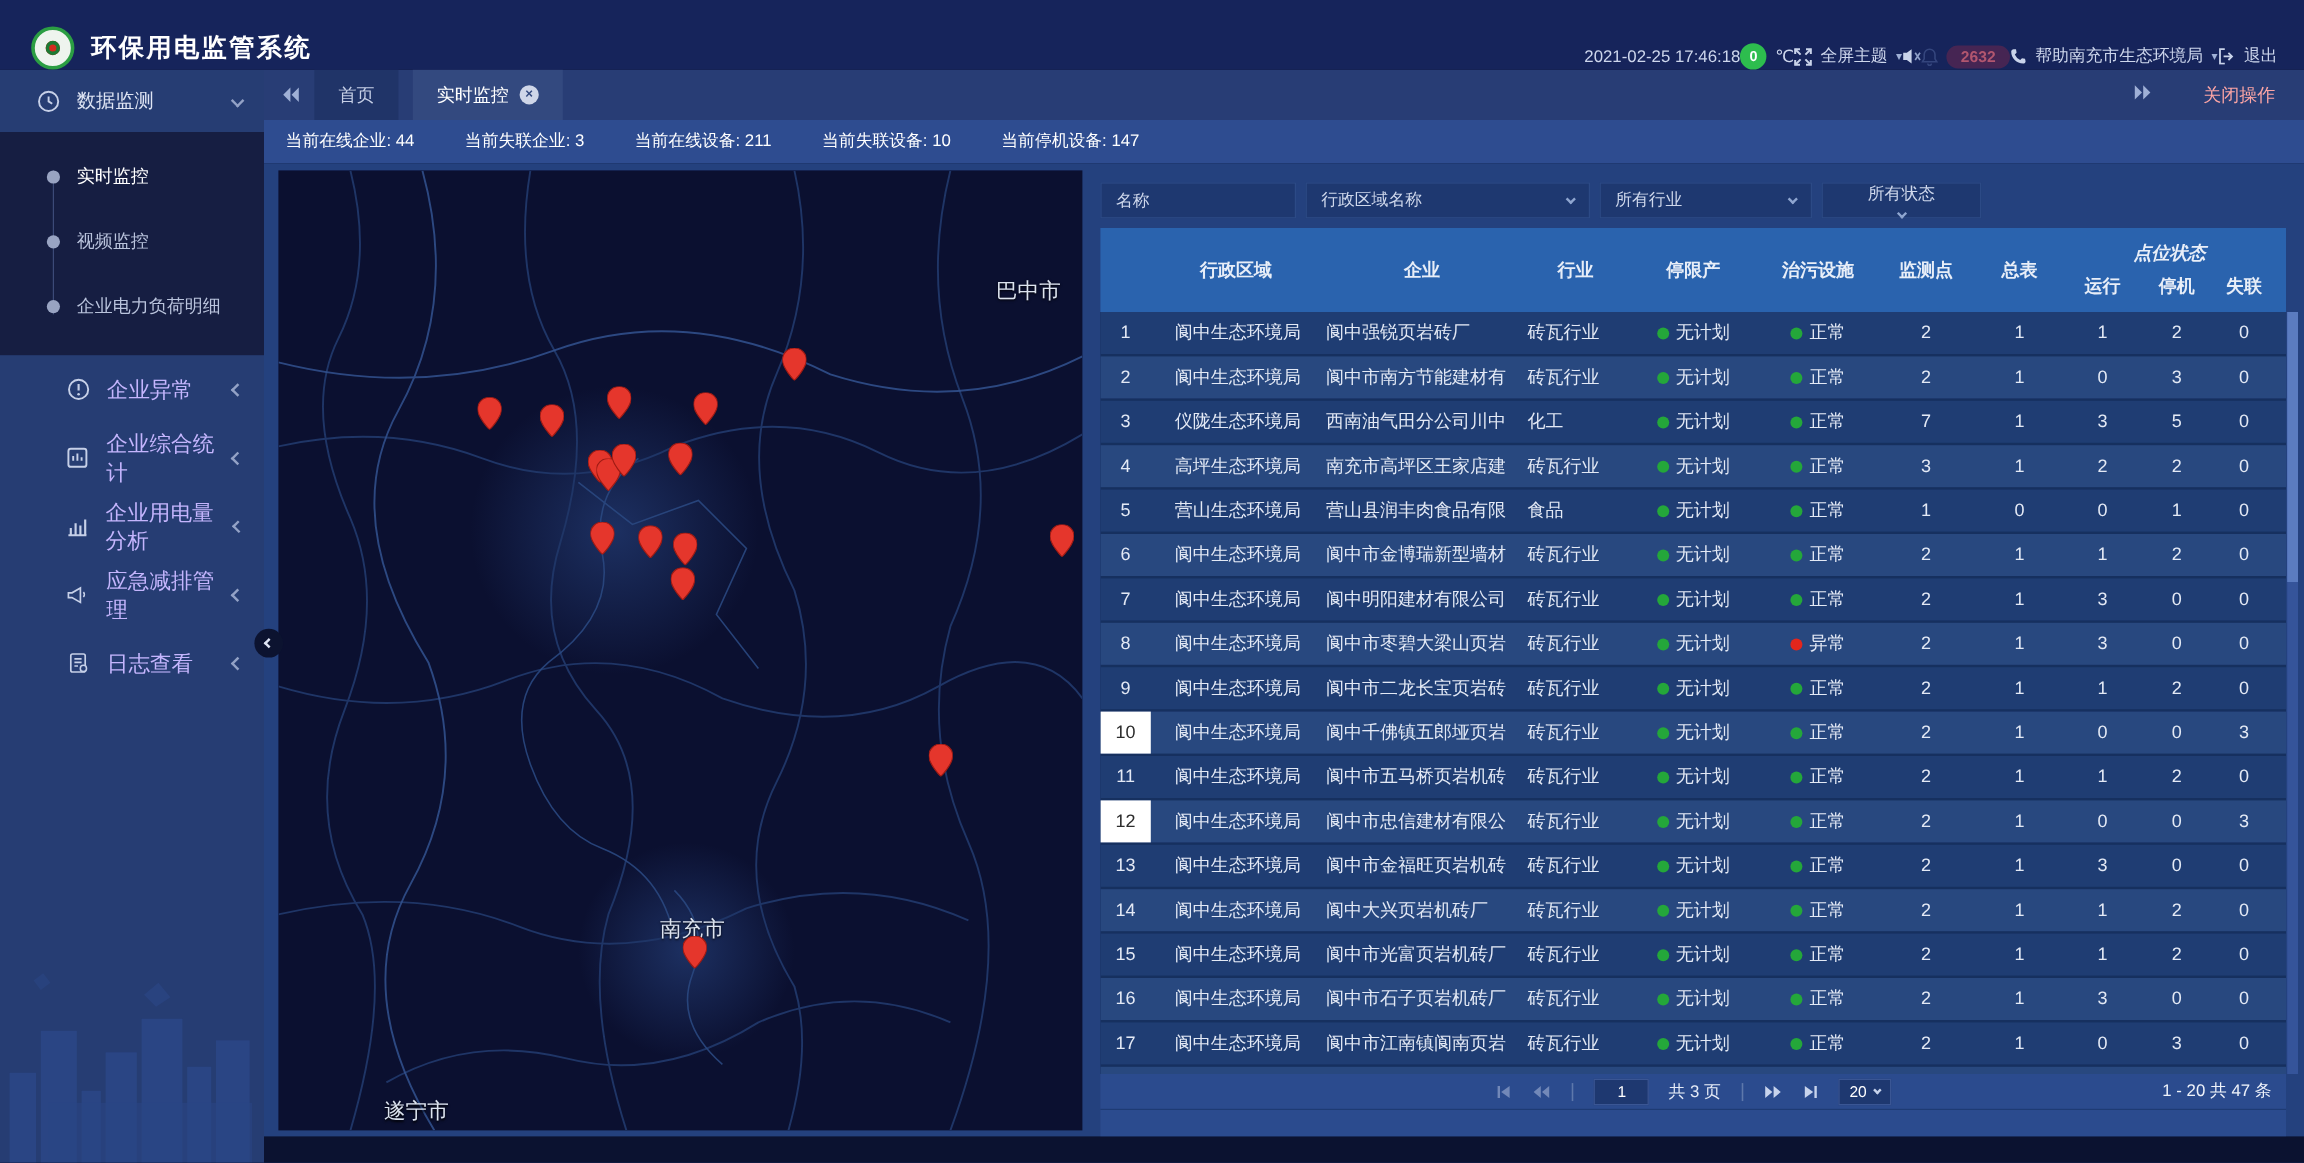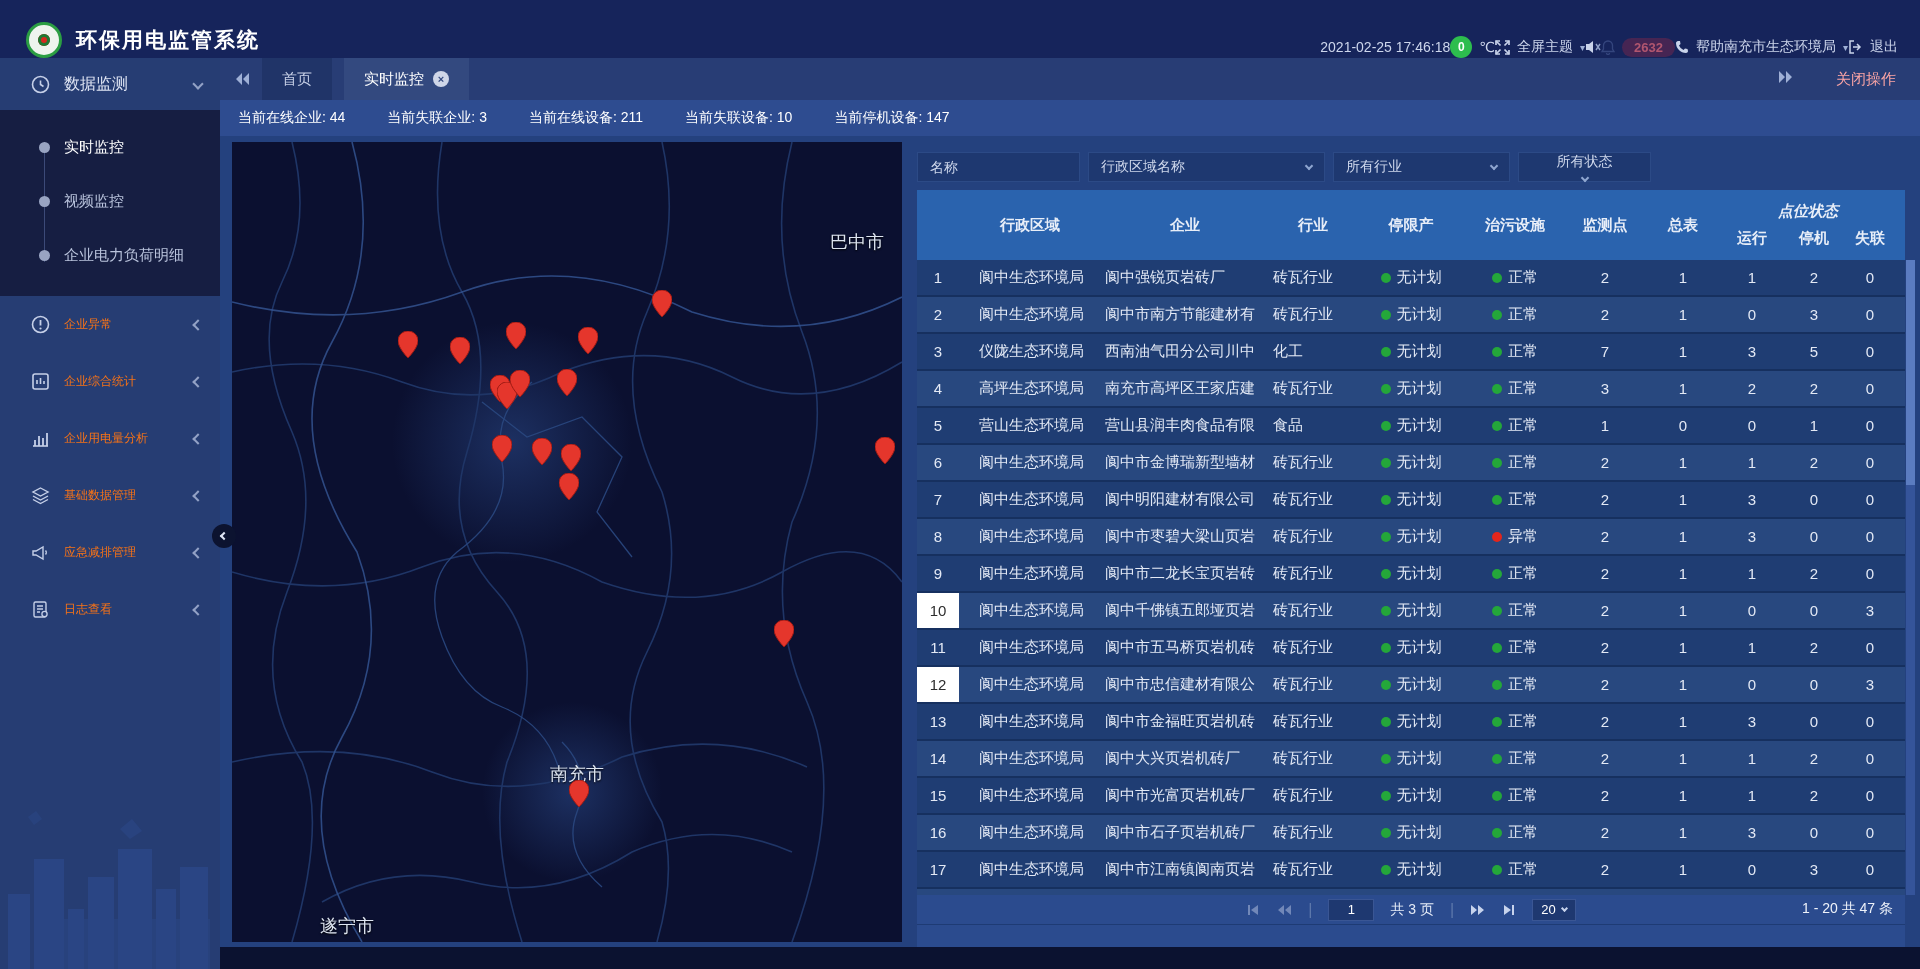--- a/index.html
+++ b/index.html
@@ -38,7 +38,7 @@
     font-size:15px; color:#b9c3dc; cursor:pointer; }
   .submenu-item .dot { position:absolute; left:39px; width:11px; height:11px; border-radius:50%; background:#99a4c2; }
   .submenu-item.active { color:#ffffff; }
-  .menu-item { height:57px; display:flex; align-items:center; padding:0 18px 0 30px; font-size:12px; color:#f97316; cursor:pointer; }
+  .menu-item { height:57px; display:flex; align-items:center; padding:0 18px 0 30px; font-size:18px; color:#c4b5fd; cursor:pointer;margin-left:25px; }
   .menu-item .mi-icon { margin-right:14px; }
   .menu-item .chev { margin-left:auto; }
   .mi-icon { width:20px; height:20px; display:flex; align-items:center; justify-content:center; }

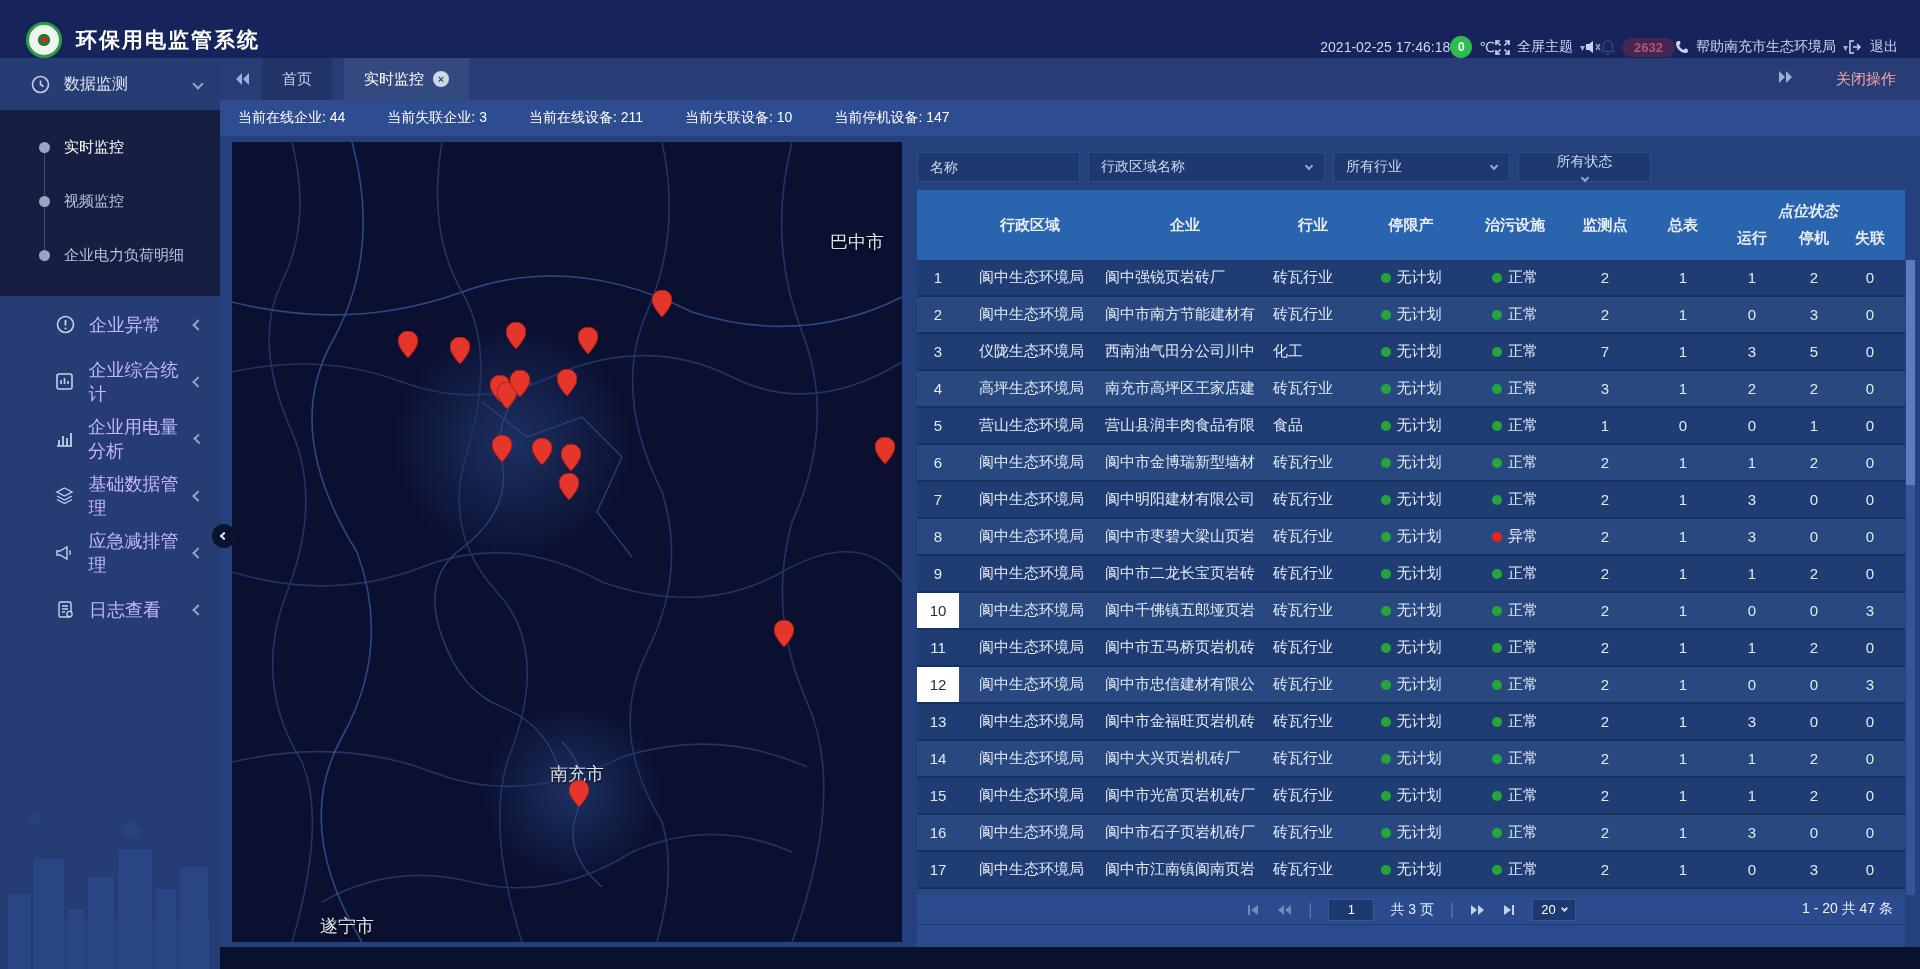--- a/index.html
+++ b/index.html
@@ -233,16 +233,6 @@
         </svg>
     </span>
     <span>企业用电量分析</span>
-    <span class="chev left"></span>
-  </div>
-  <div class="menu-item">
-    <span class="mi-icon">
-      <svg width="19" height="19" viewBox="0 0 19 19">
-          <path d="M9.5 2L17 6l-7.5 4L2 6z" stroke="#c6d0e8" stroke-width="1.4" fill="none"></path>
-          <path d="M2 10l7.5 4L17 10M2 13.5l7.5 4 7.5-4" stroke="#c6d0e8" stroke-width="1.4" fill="none"></path>
-        </svg>
-    </span>
-    <span>基础数据管理</span>
     <span class="chev left"></span>
   </div>
   <div class="menu-item">

